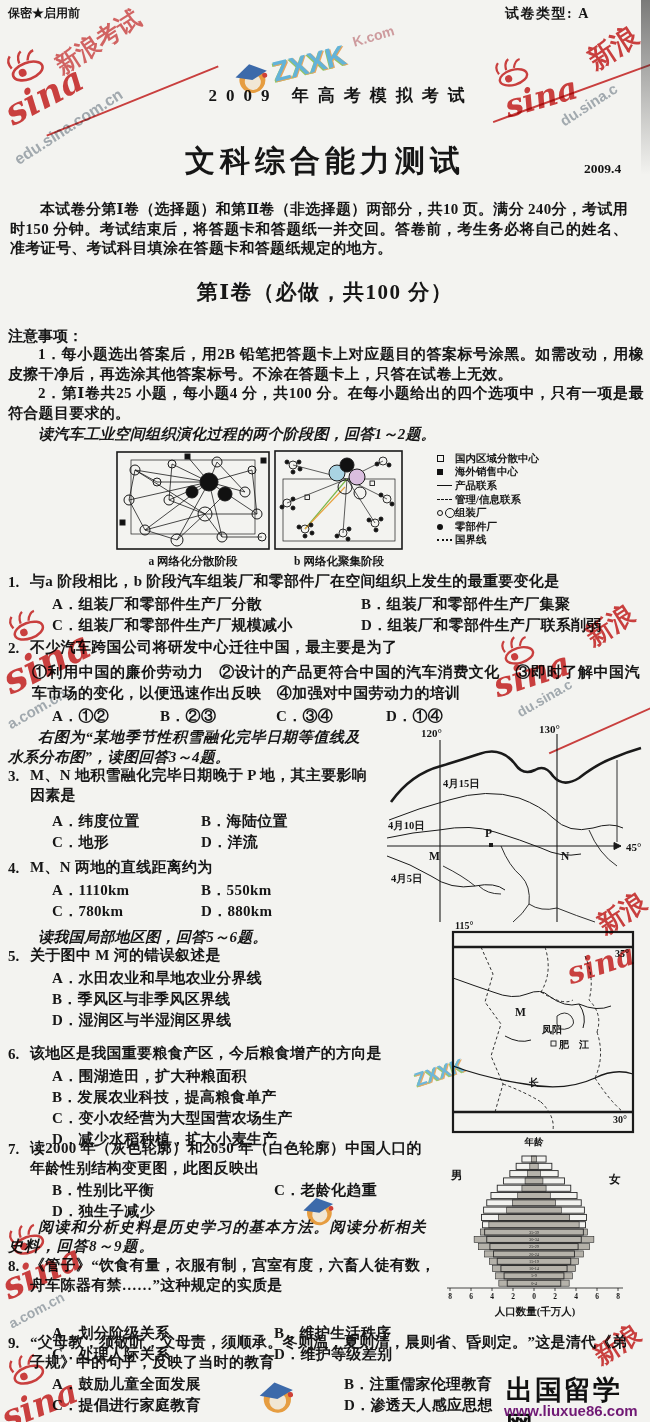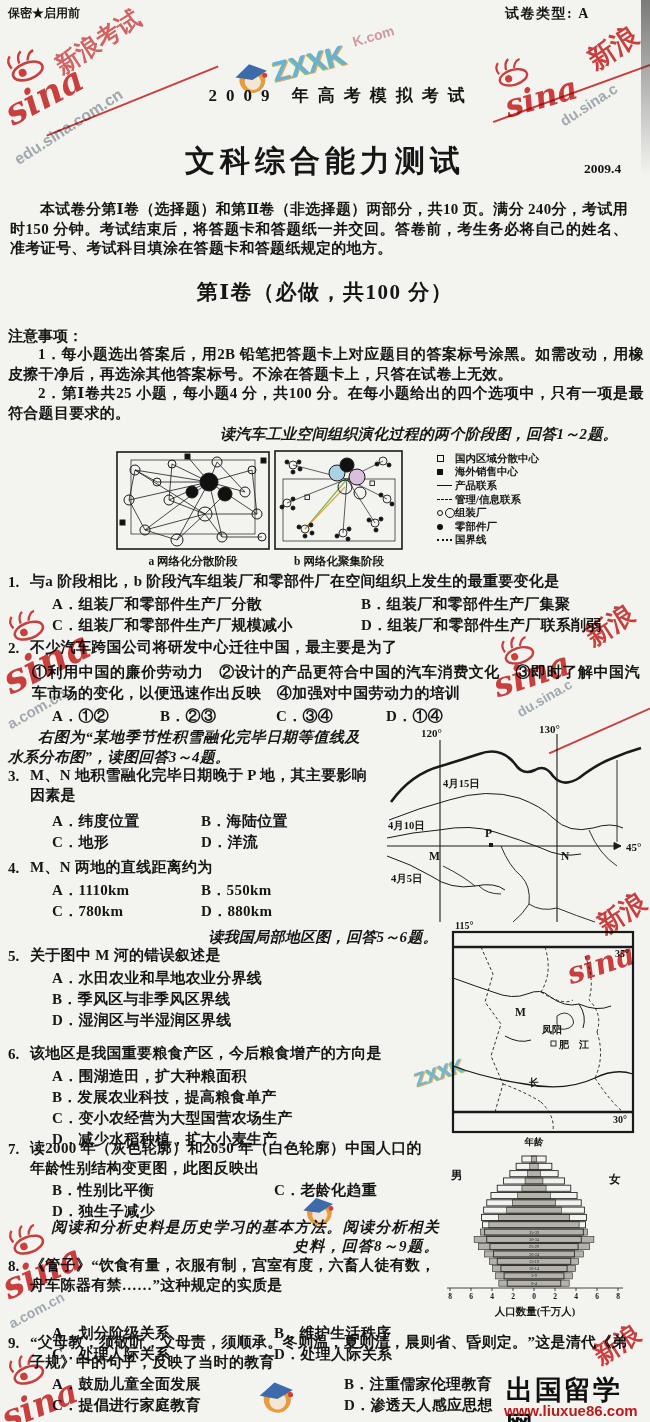--- a/index.html
+++ b/index.html
@@ -11,7 +11,7 @@
     color:#161616;
   }
   .abs{position:absolute;}
-  .txt{font-weight:600;font-size:15px;line-height:19.5px;letter-spacing:.3px;text-align:right;}
+  .txt{font-weight:600;font-size:15px;line-height:19.5px;letter-spacing:.3px;}
   .center{left:0;right:0;text-align:center;}
   .kai{font-style:italic;font-weight:700;}
   .just{text-align:justify;}

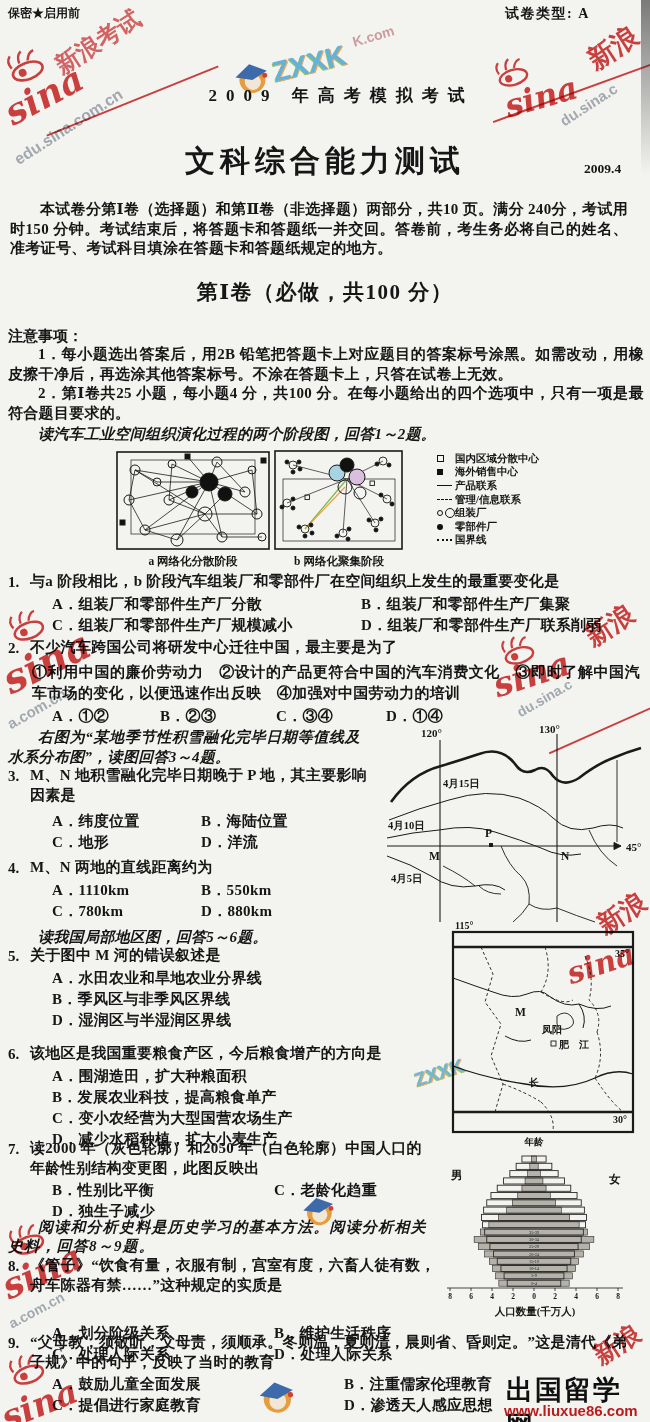--- a/index.html
+++ b/index.html
@@ -548,7 +548,7 @@
         <span class="opt">A．划分阶级关系</span>
         <span class="opt">B．维护生活秩序</span>
         <span class="opt">C．处理人际关系</span>
-        <span class="opt">D．处理人际关系</span>
+        <span class="opt">D．维护等级差别</span>
       </div>
     </div>
   </div>

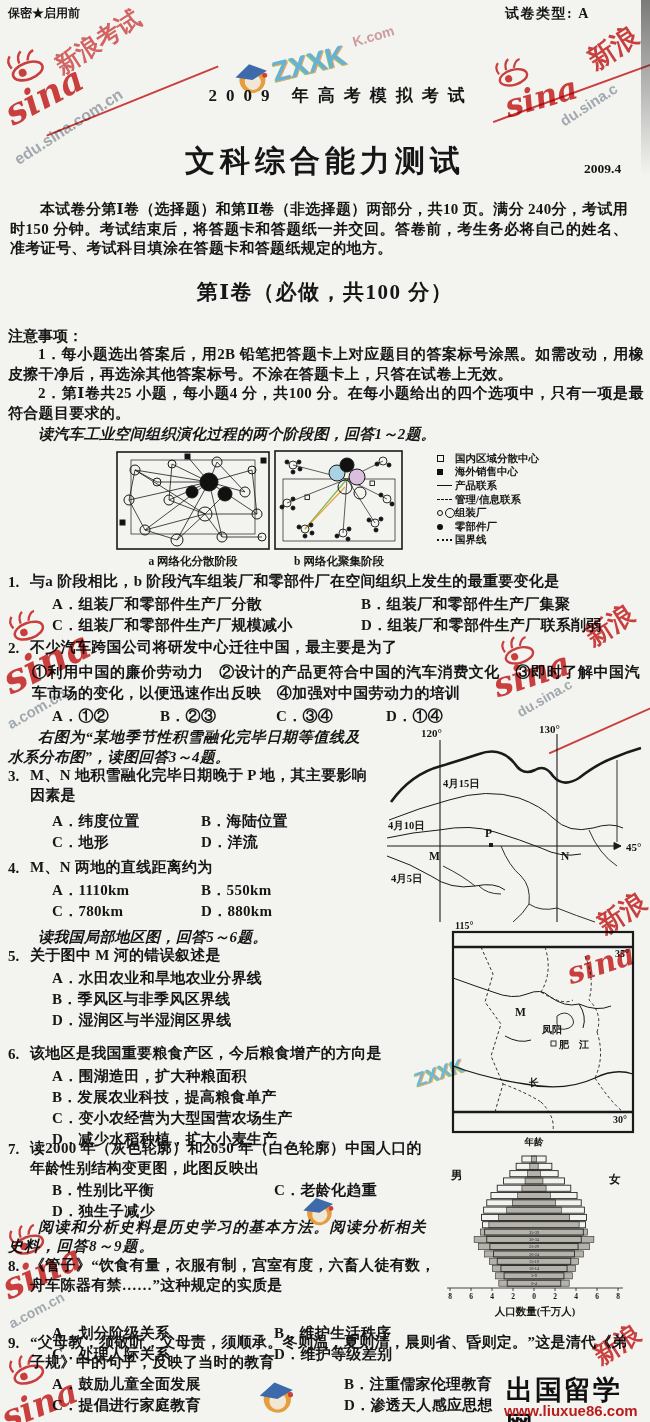--- a/index.html
+++ b/index.html
@@ -48,7 +48,7 @@
          text-shadow:1px 1px 0 #f0a04a,-1px 1px 0 #8bc451;}
   .scanband{position:absolute;z-index:4;pointer-events:none;}
   .footer-brand{font-size:27px;font-weight:800;letter-spacing:2px;color:#101010;}
-  .footer-url{font-size:15px;font-weight:800;color:#b91c1c;font-family:"Liberation Sans","DejaVu Sans",sans-serif;}
+  .footer-url{font-size:15px;font-weight:800;color:#701a75;font-family:"Liberation Sans","DejaVu Sans",sans-serif;}
 </style>
 </head>
 <body>

